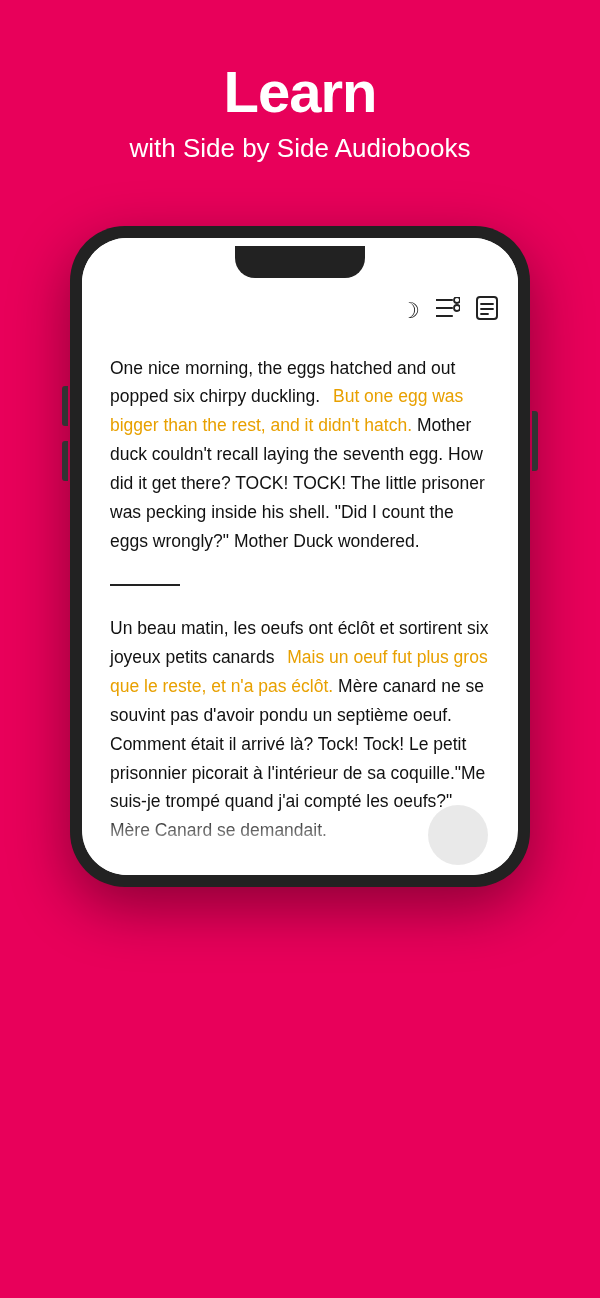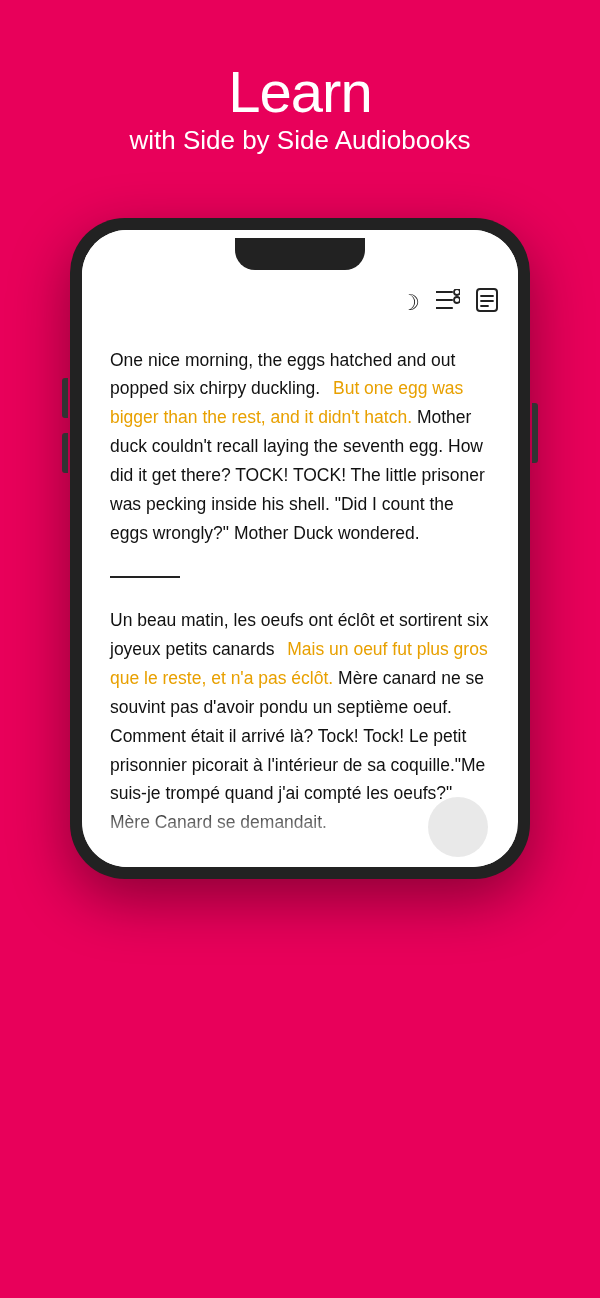--- a/index.html
+++ b/index.html
@@ -19,7 +19,7 @@
 
     .hero-title-learn {
       font-size: 58px;
-      font-weight: 400;
+      font-weight: 700;
       color: #ffffff;
       line-height: 1.1;
       letter-spacing: -1px;

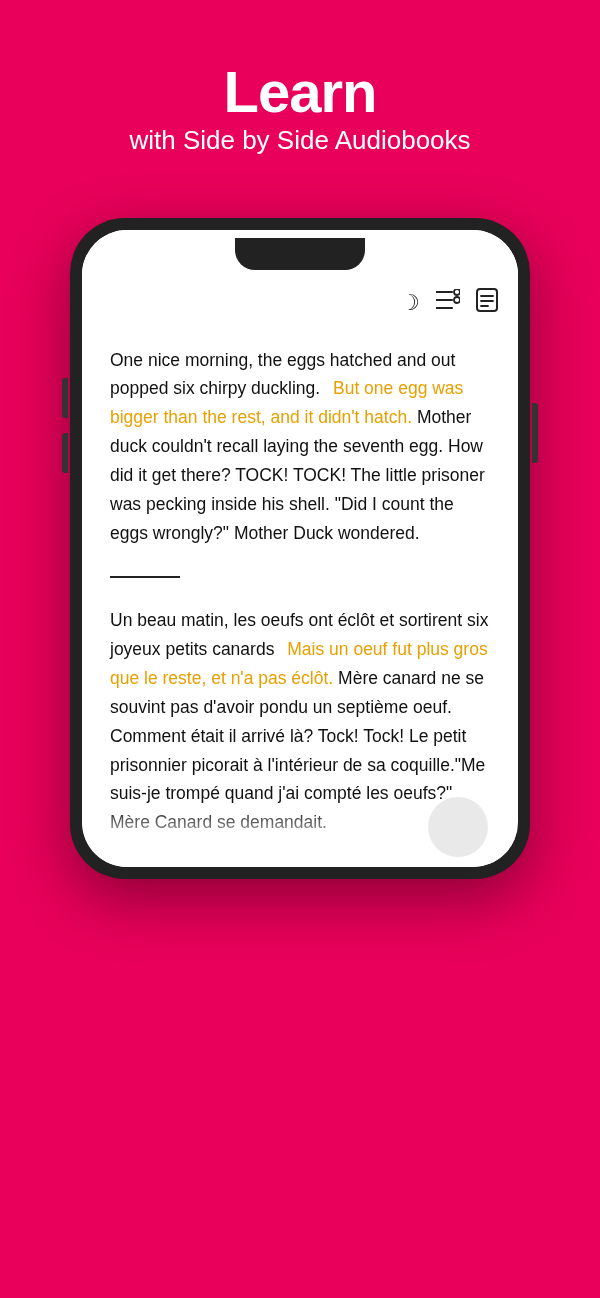--- a/index.html
+++ b/index.html
@@ -37,7 +37,7 @@
       font-size: 26px;
       font-weight: 500;
       color: #ffffff;
-      margin-top: 0;
+      margin-top: 8px;
       line-height: 1.3;
     }
 

